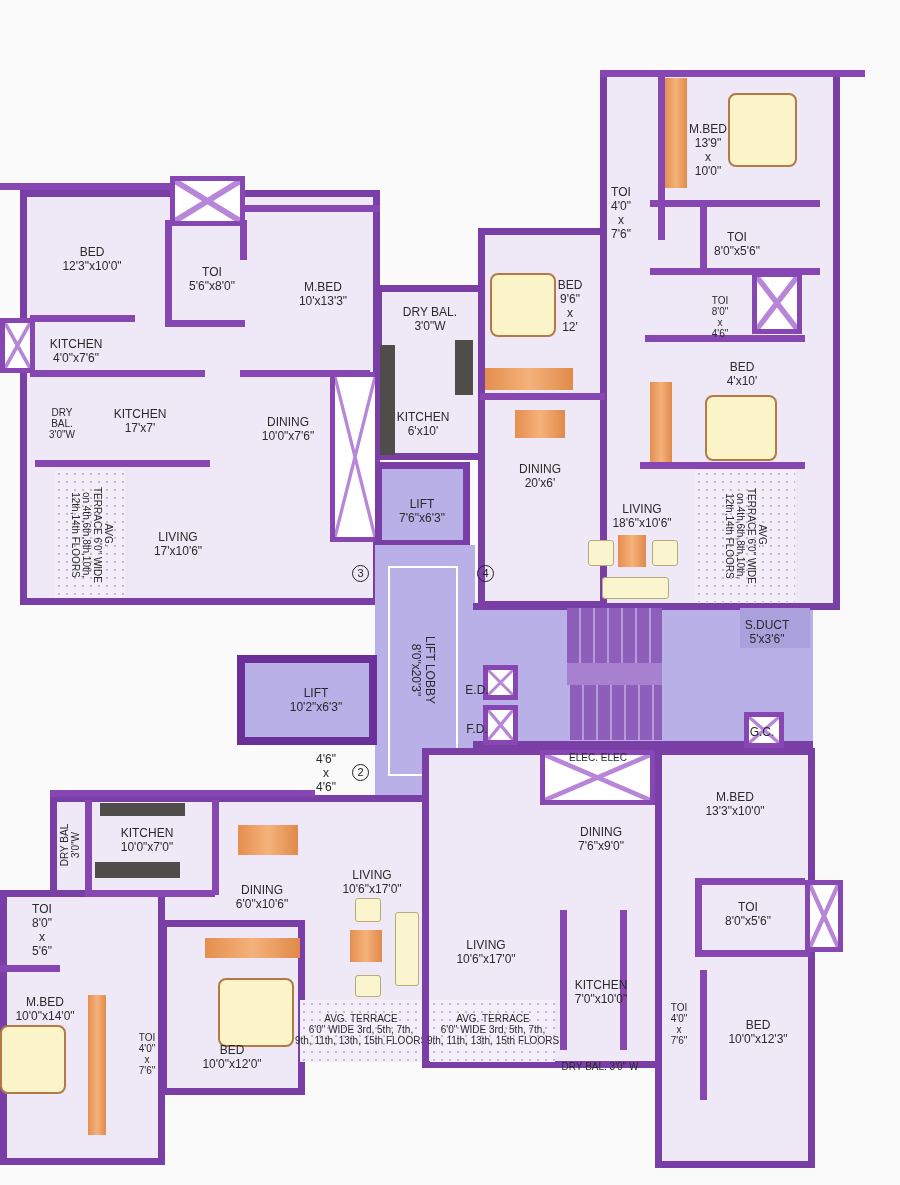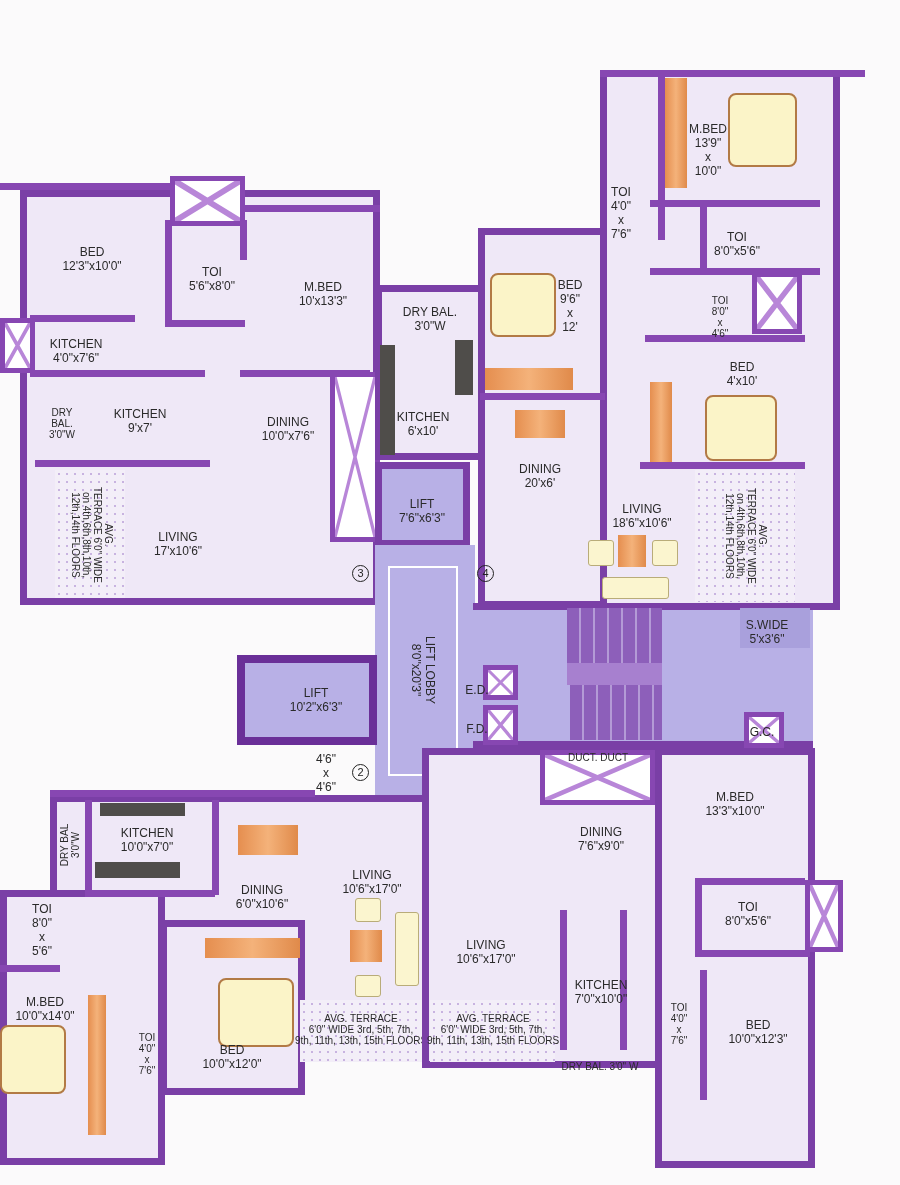--- a/index.html
+++ b/index.html
@@ -63,7 +63,7 @@
     <div class="lbl" style="left:76px;top:337px;"><span>KITCHEN</span><br><span>4'0"x7'6"</span></div>
     <div class="lbl small" style="left:62px;top:407px;"><span>DRY
 BAL.</span><br><span>3'0"W</span></div>
-    <div class="lbl" style="left:140px;top:407px;"><span>KITCHEN</span><br><span>9'x7'</span></div>
+    <div class="lbl" style="left:140px;top:407px;"><span>KITCHEN</span><br><span>17'x7'</span></div>
     <div class="lbl" style="left:288px;top:415px;"><span>DINING</span><br><span>10'0"x7'6"</span></div>
     <div class="lbl" style="left:178px;top:530px;"><span>LIVING</span><br><span>17'x10'6"</span></div>
     <div class="lbl small rot" style="left:92px;top:535px;">AVG.

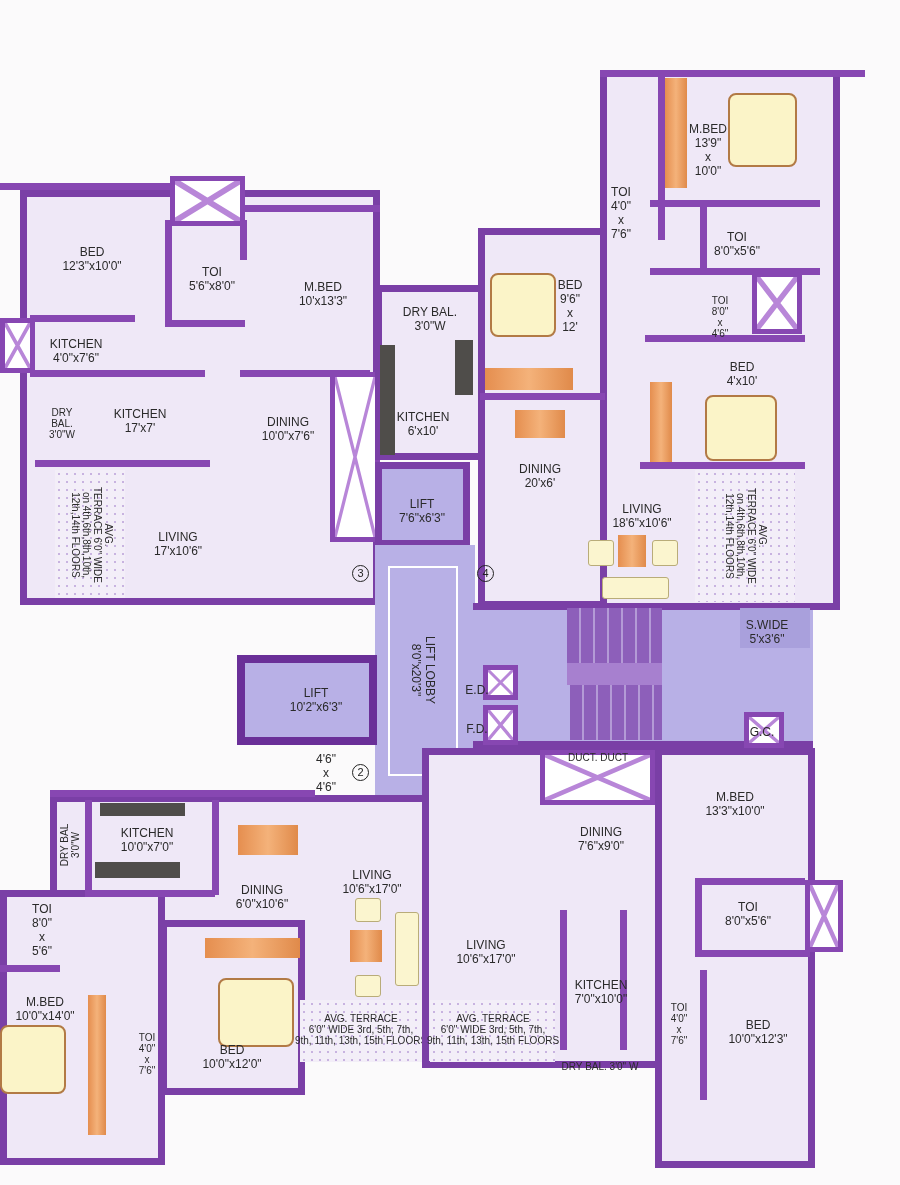--- a/index.html
+++ b/index.html
@@ -143,7 +143,7 @@
     <div class="landing" style="left:567px;top:663px;width:95px;height:22px;"></div>
     <div class="stair" style="left:570px;top:685px;width:92px;height:55px;"></div>
     <div class="room" style="left:740px;top:608px;width:70px;height:40px;background:#a9a0dc;"></div>
-    <div class="lbl" style="left:767px;top:618px;"><span>S.WIDE</span><br><span>5'x3'6"</span></div>
+    <div class="lbl" style="left:767px;top:618px;"><span>S.DUCT</span><br><span>5'x3'6"</span></div>
     <div class="shaft" style="left:483px;top:665px;width:35px;height:35px;">
         <svg viewBox="0 0 10 10" preserveAspectRatio="none">
           <path d="M0 0L10 10M10 0L0 10" stroke="#b886d8" stroke-width="1.2"></path>

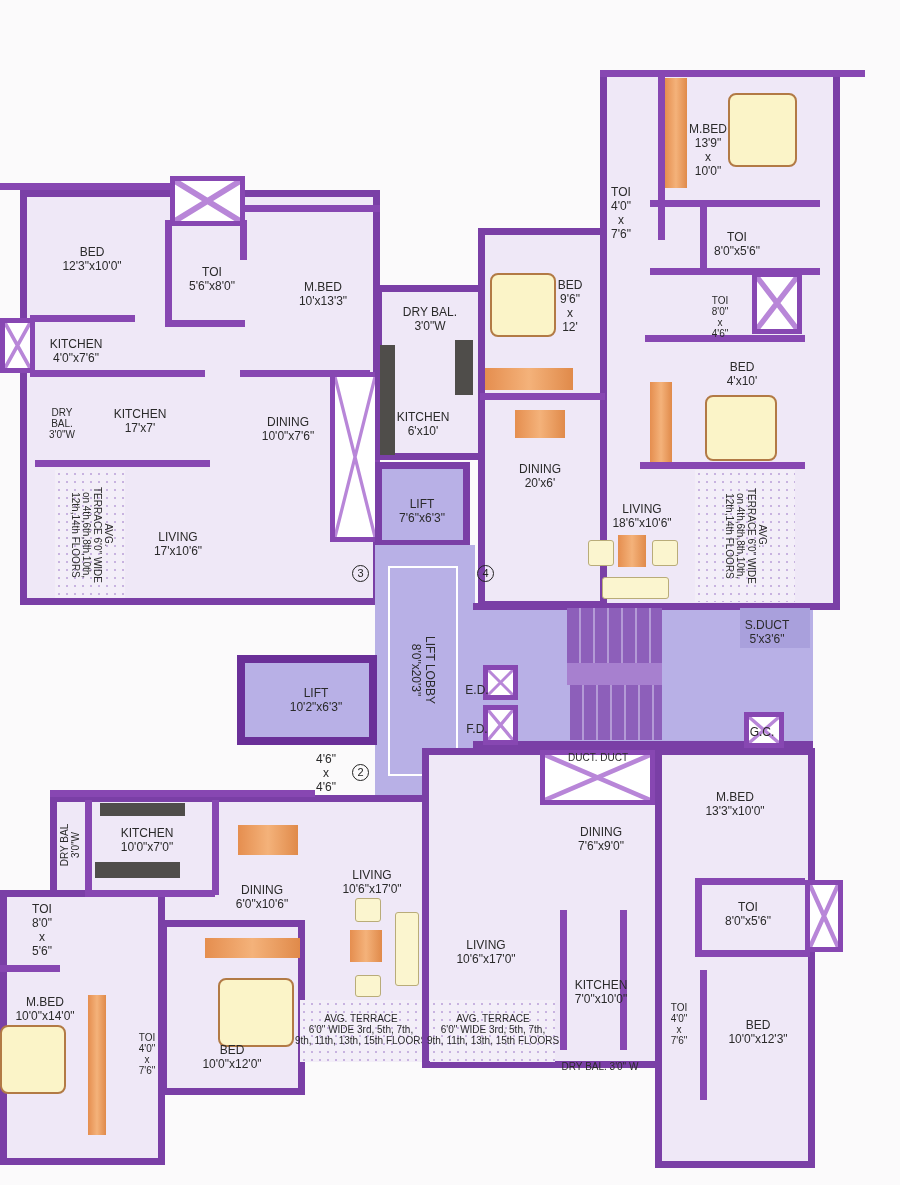--- a/index.html
+++ b/index.html
@@ -222,7 +222,7 @@
           <path d="M0 0L10 10M10 0L0 10" stroke="#b886d8" stroke-width="0.8"></path>
         </svg>
       </div>
-    <div class="lbl small" style="left:598px;top:752px;">DUCT. DUCT</div>
+    <div class="lbl small" style="left:598px;top:752px;">ELEC. ELEC</div>
     <div class="wallseg" style="left:695px;top:878px;width:110px;height:7px;"></div>
     <div class="wallseg" style="left:695px;top:950px;width:115px;height:7px;"></div>
     <div class="wallseg" style="left:695px;top:880px;width:7px;height:75px;"></div>

